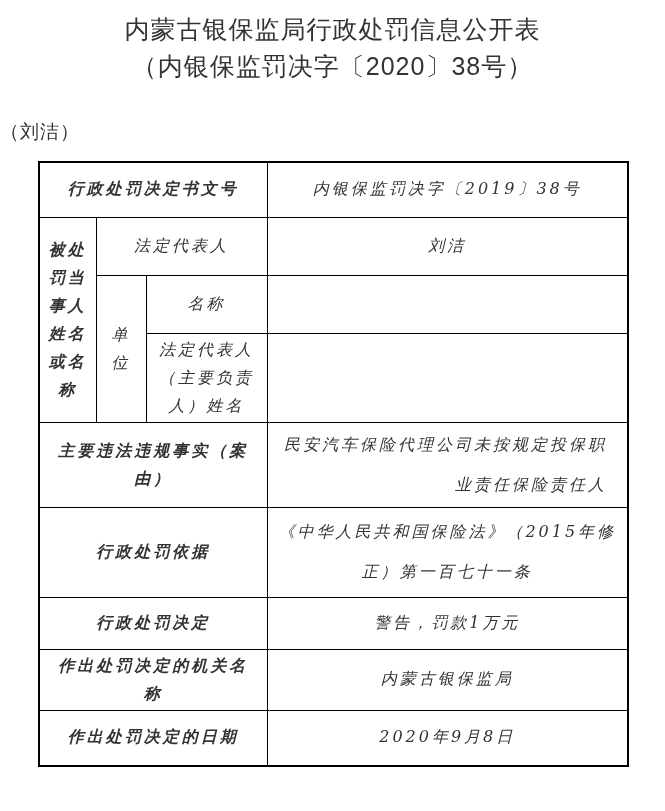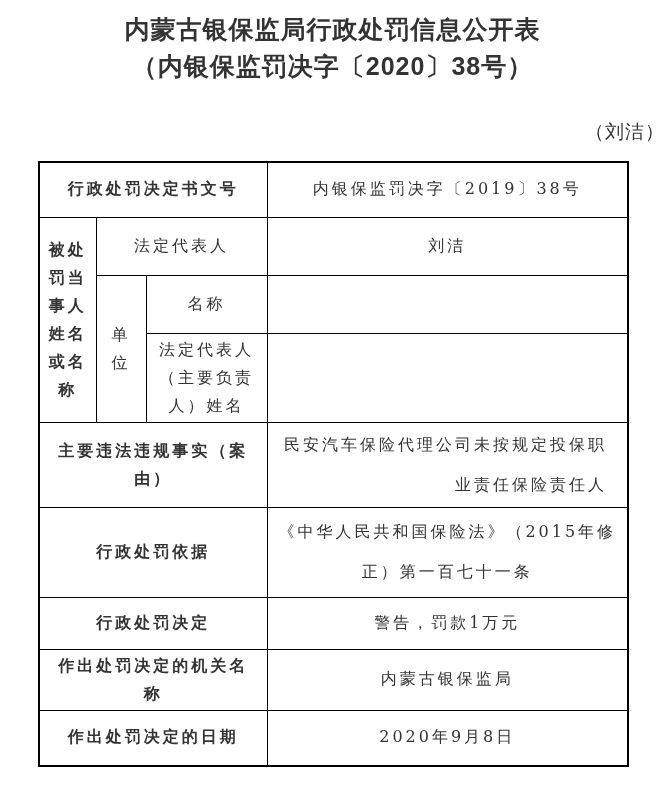--- a/index.html
+++ b/index.html
@@ -19,7 +19,7 @@
     width: 100%;
     text-align: center;
     font-family: "Liberation Sans", sans-serif;
-    font-weight: bold;
+    font-weight: normal;
     font-size: 25px;
     line-height: 37px;
     letter-spacing: 1px;

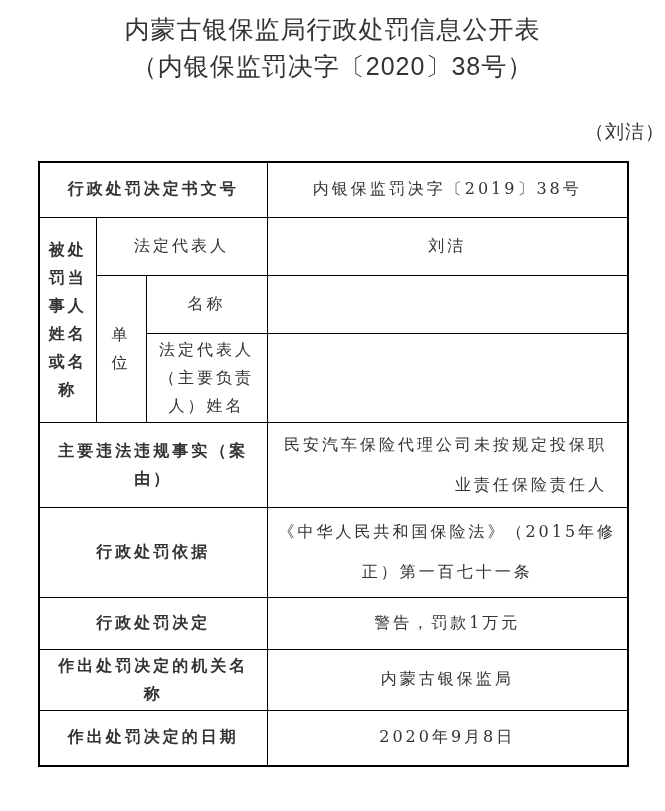--- a/index.html
+++ b/index.html
@@ -30,7 +30,7 @@
     top: 121px;
     left: 0;
     width: 100%;
-    text-align: right;
+    text-align: left;
     font-family: "Liberation Sans", sans-serif;
     font-size: 19px;
     line-height: 22px;

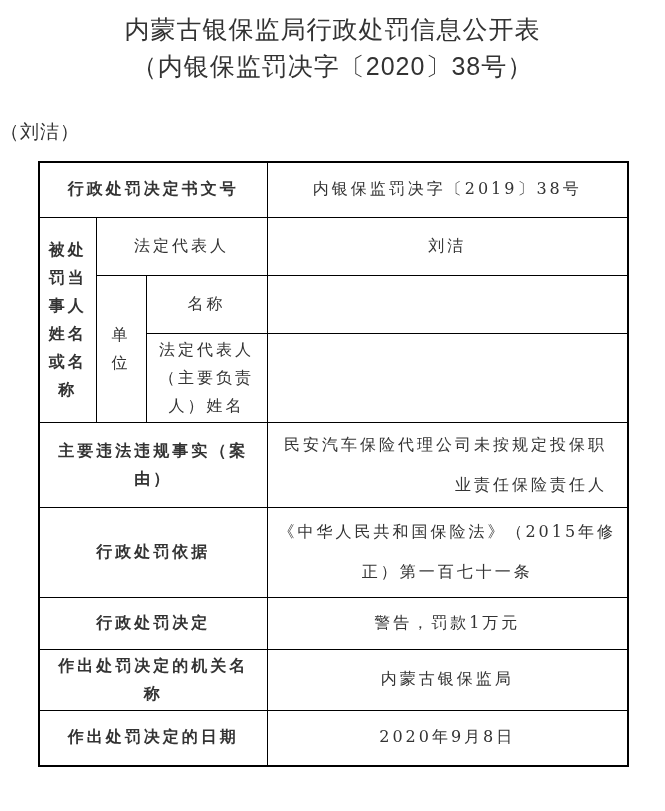--- a/index.html
+++ b/index.html
@@ -45,6 +45,7 @@
     border-collapse: collapse;
     table-layout: fixed;
     border: 2px solid #000000;
+    font-style: italic;
   }
   td {
     border: 1px solid #000000;

